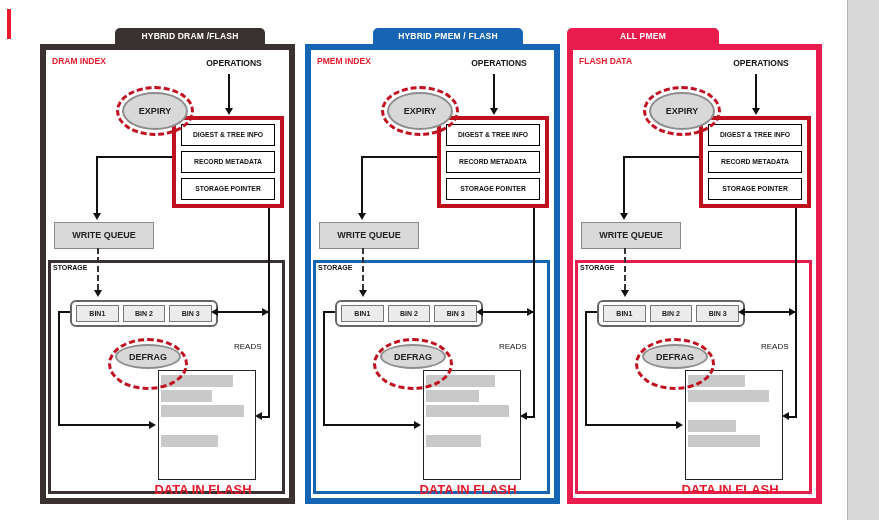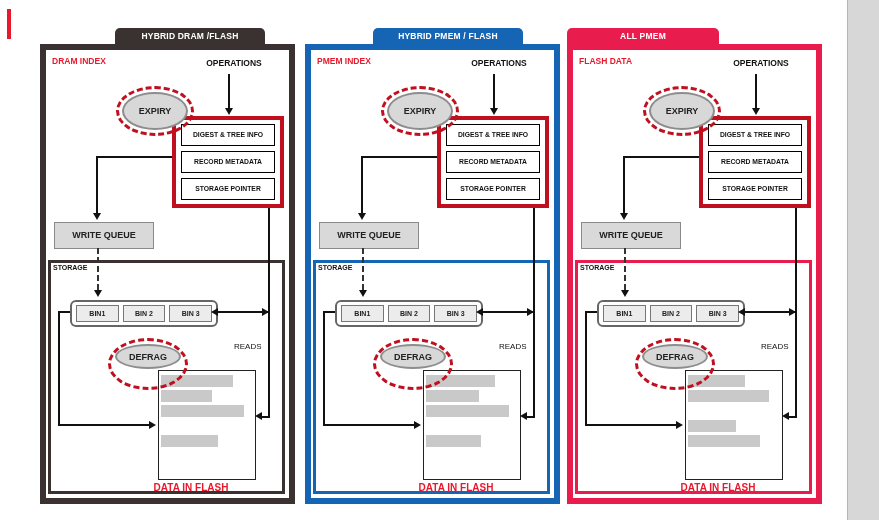--- a/index.html
+++ b/index.html
@@ -61,7 +61,7 @@
   .bar-row { height:12px; margin-bottom:3px; }
   .bar { height:100%; background:#c9c9c9; }
 
-  .dif-label { position:absolute; left:80px; top:432px; width:130px; text-align:center; font-size:10px; font-weight:bold; }
+  .dif-label { position:absolute; left:92px; top:432px; width:130px; text-align:center; font-size:13px; font-weight:bold; }
 </style>
 </head>
 <body>

